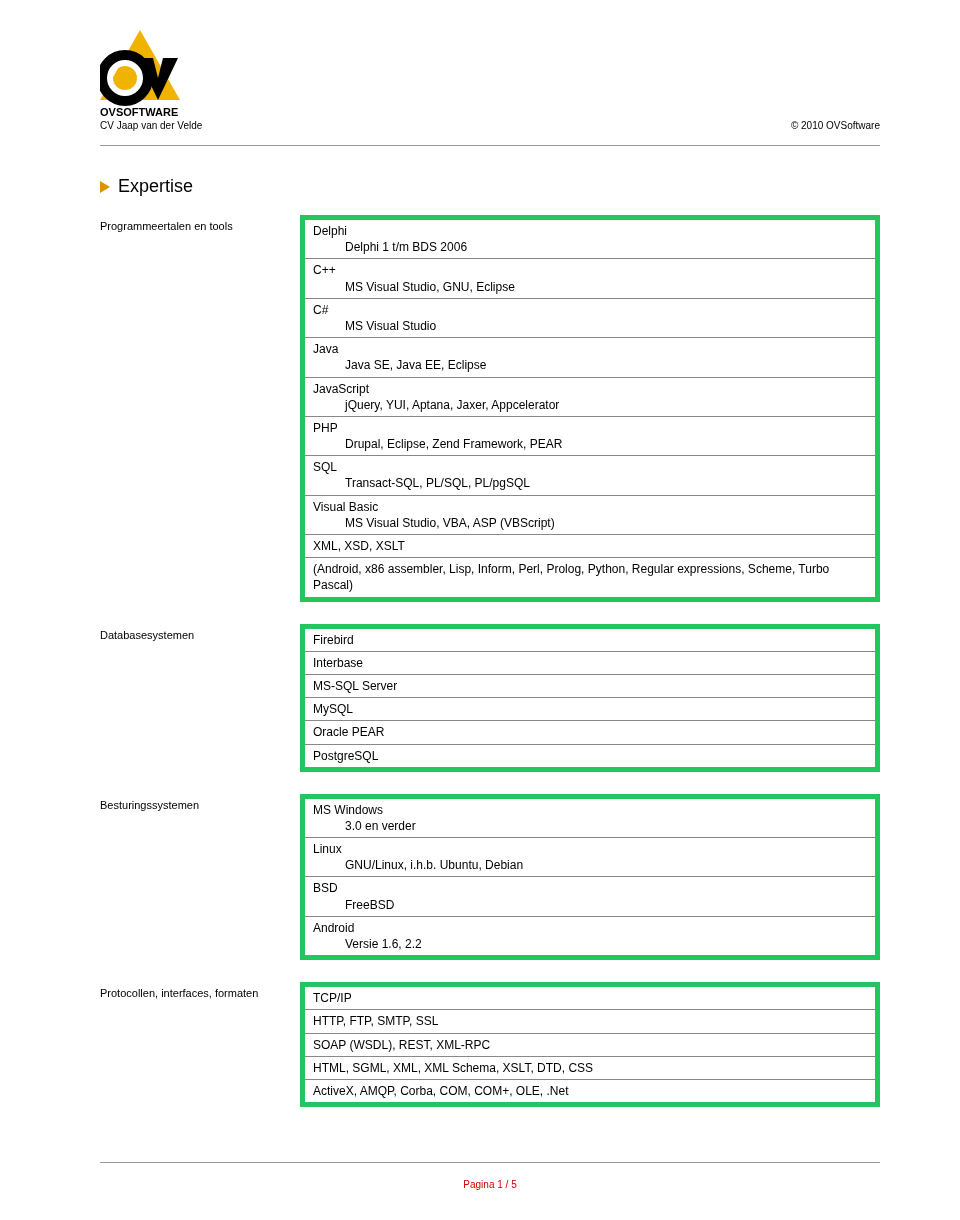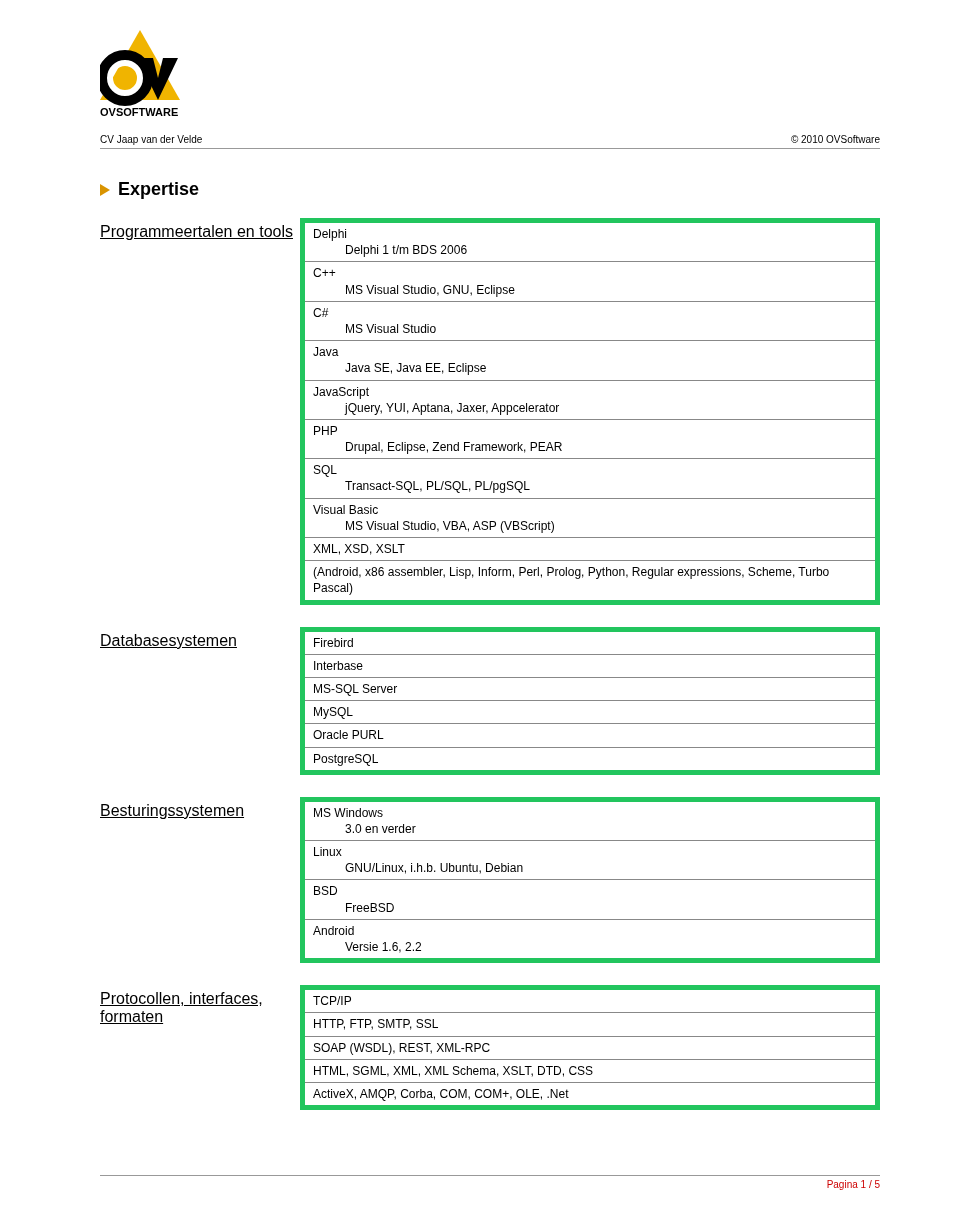--- a/index.html
+++ b/index.html
@@ -16,7 +16,7 @@
     padding: 30px 80px 30px 100px;
   }
   .logo-area {
-    margin-bottom: 14px;
+    margin-bottom: 0;
   }
   .logo-svg { display:block; }
   .header-line {

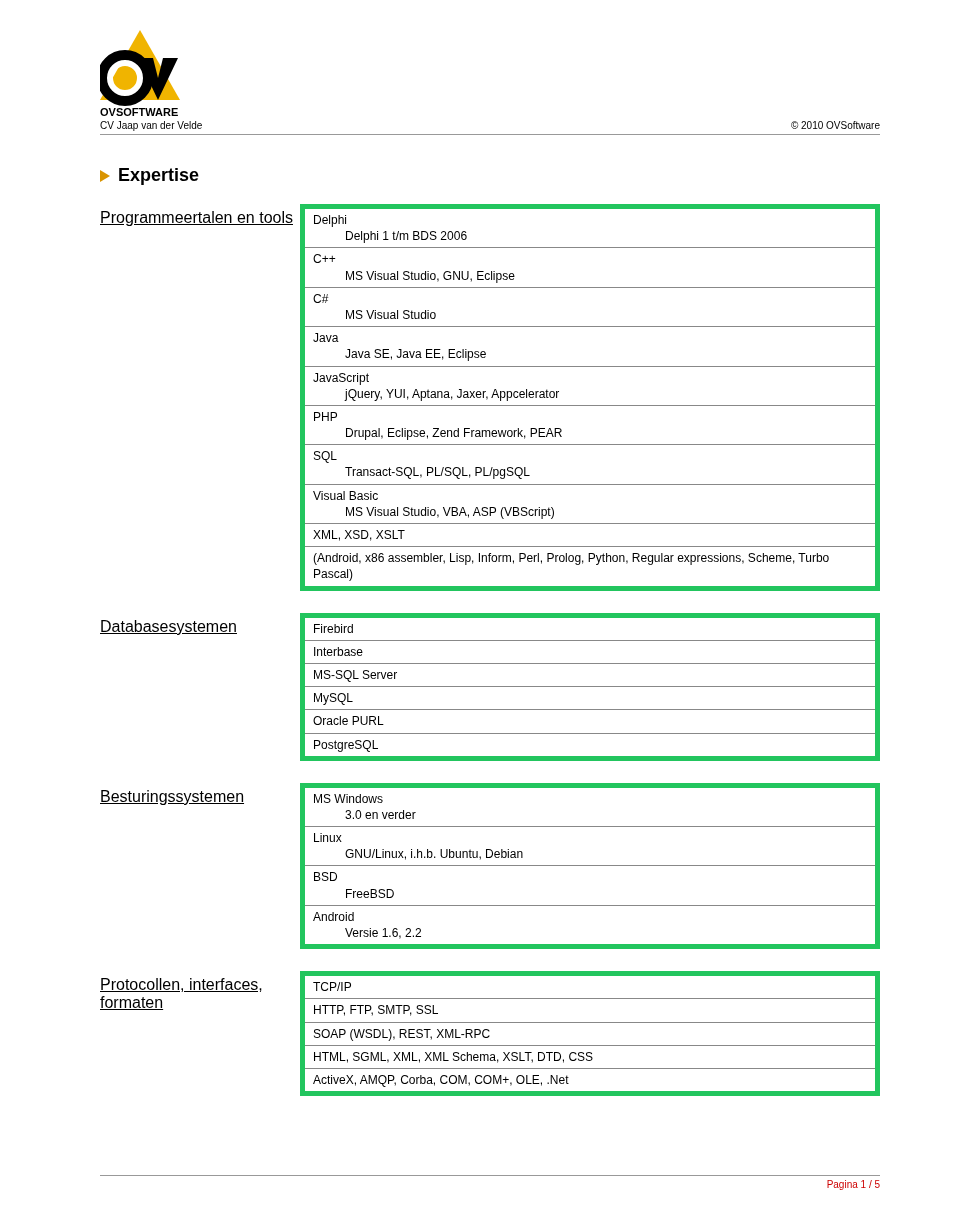--- a/index.html
+++ b/index.html
@@ -23,7 +23,7 @@
     display: flex;
     justify-content: space-between;
     font-size: 10px;
-    padding-bottom: 3px;
+    padding-bottom: 14px;
     border-bottom: 1px solid #999;
     margin-bottom: 30px;
   }

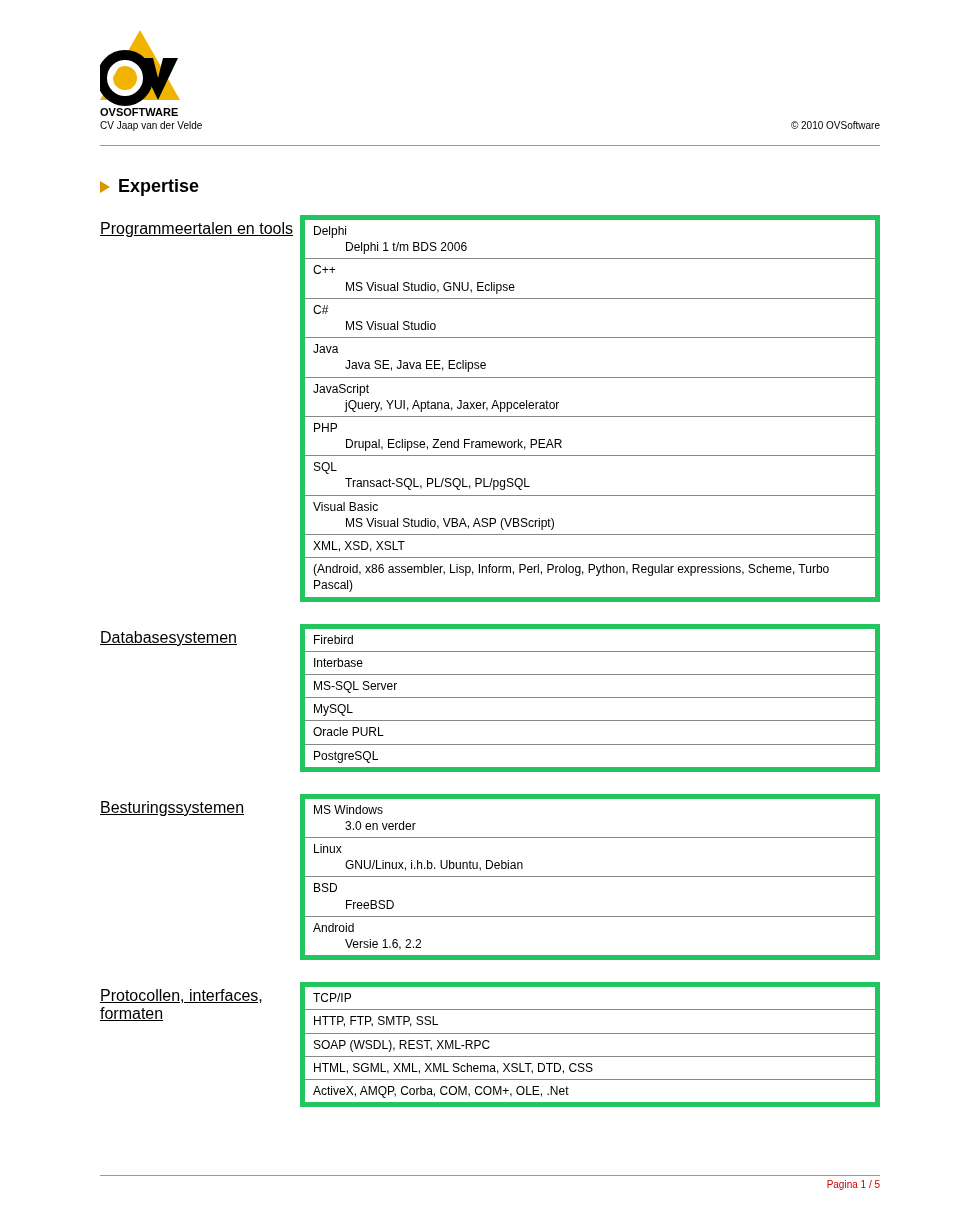--- a/index.html
+++ b/index.html
@@ -41,7 +41,7 @@
   }
   .section-title h2 {
     font-size: 18px;
-    font-weight: bold;
+    font-weight: normal;
   }
   .block {
     display: flex;

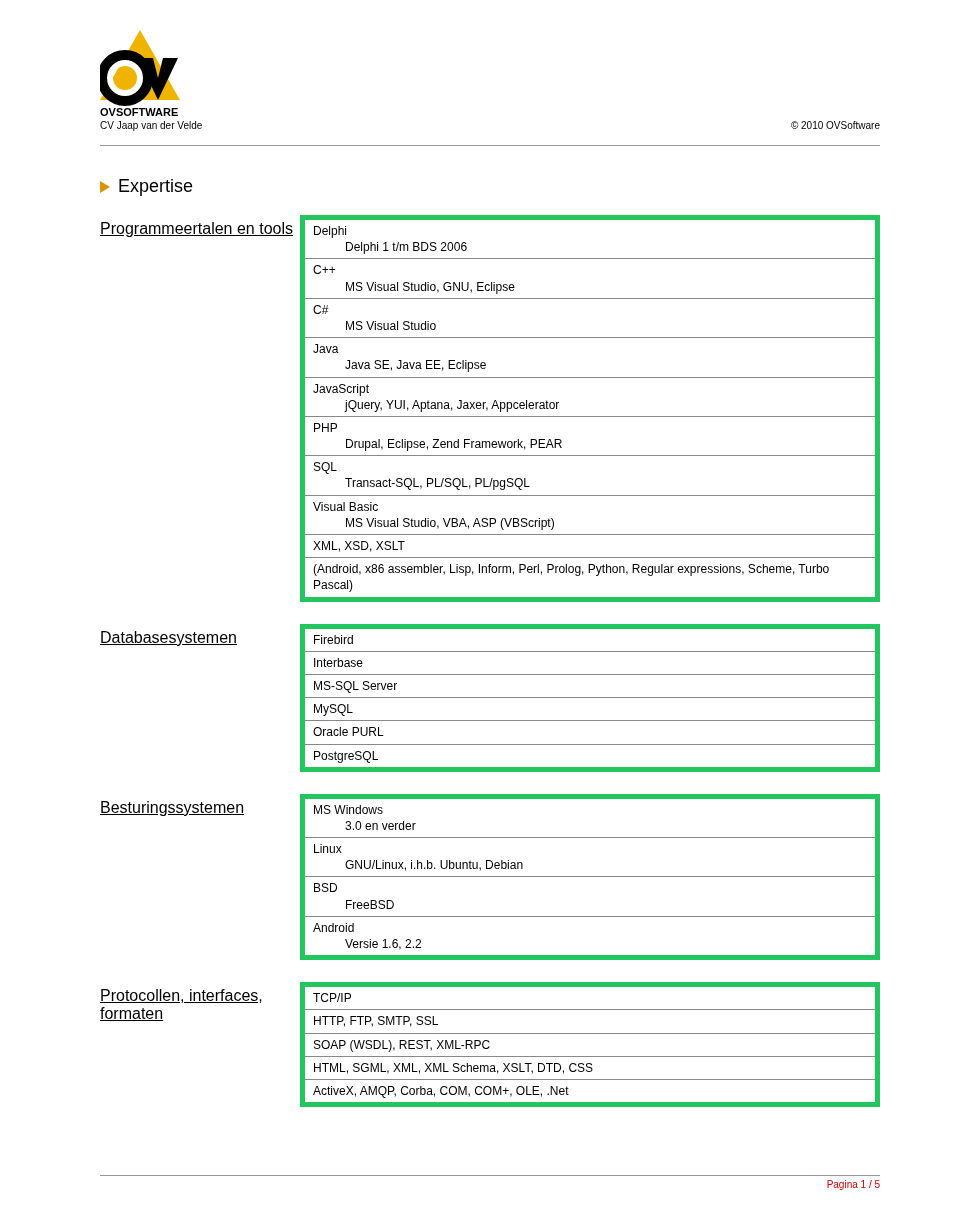--- a/index.html
+++ b/index.html
@@ -49,9 +49,8 @@
   }
   .block-label {
     width: 200px;
-    font-size: 16px;
+    font-size: 11px;
     padding-top: 5px;
-    text-decoration: underline;
   }
   .block-content {
     flex: 1;

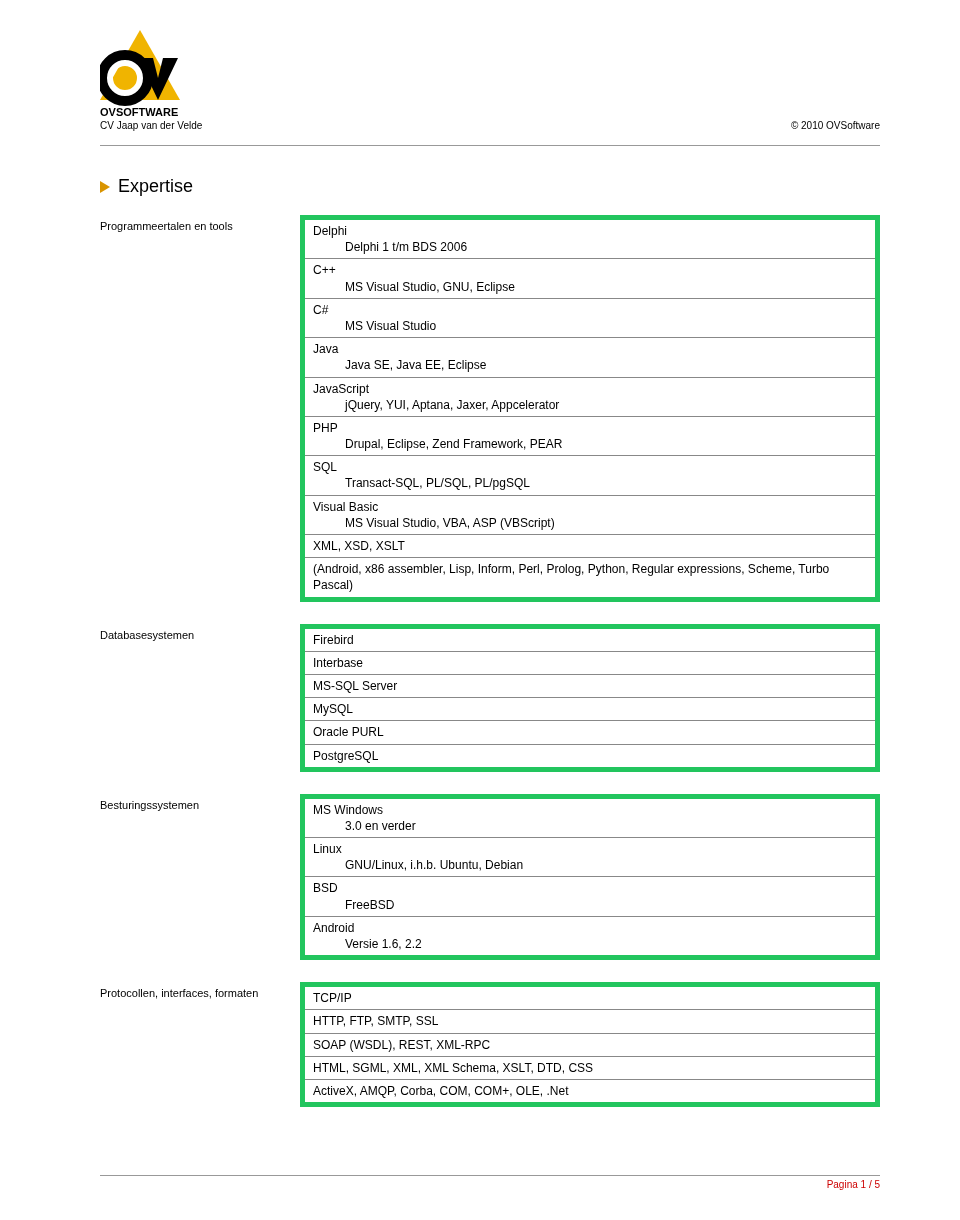--- a/index.html
+++ b/index.html
@@ -126,7 +126,7 @@
           <div class="row"><span>Interbase</span></div>
           <div class="row"><span>MS-SQL Server</span></div>
           <div class="row"><span>MySQL</span></div>
-          <div class="row"><span>Oracle PURL</span></div>
+          <div class="row"><span>Oracle PEAR</span></div>
           <div class="row"><span>PostgreSQL</span></div>
         </div>
       </div>

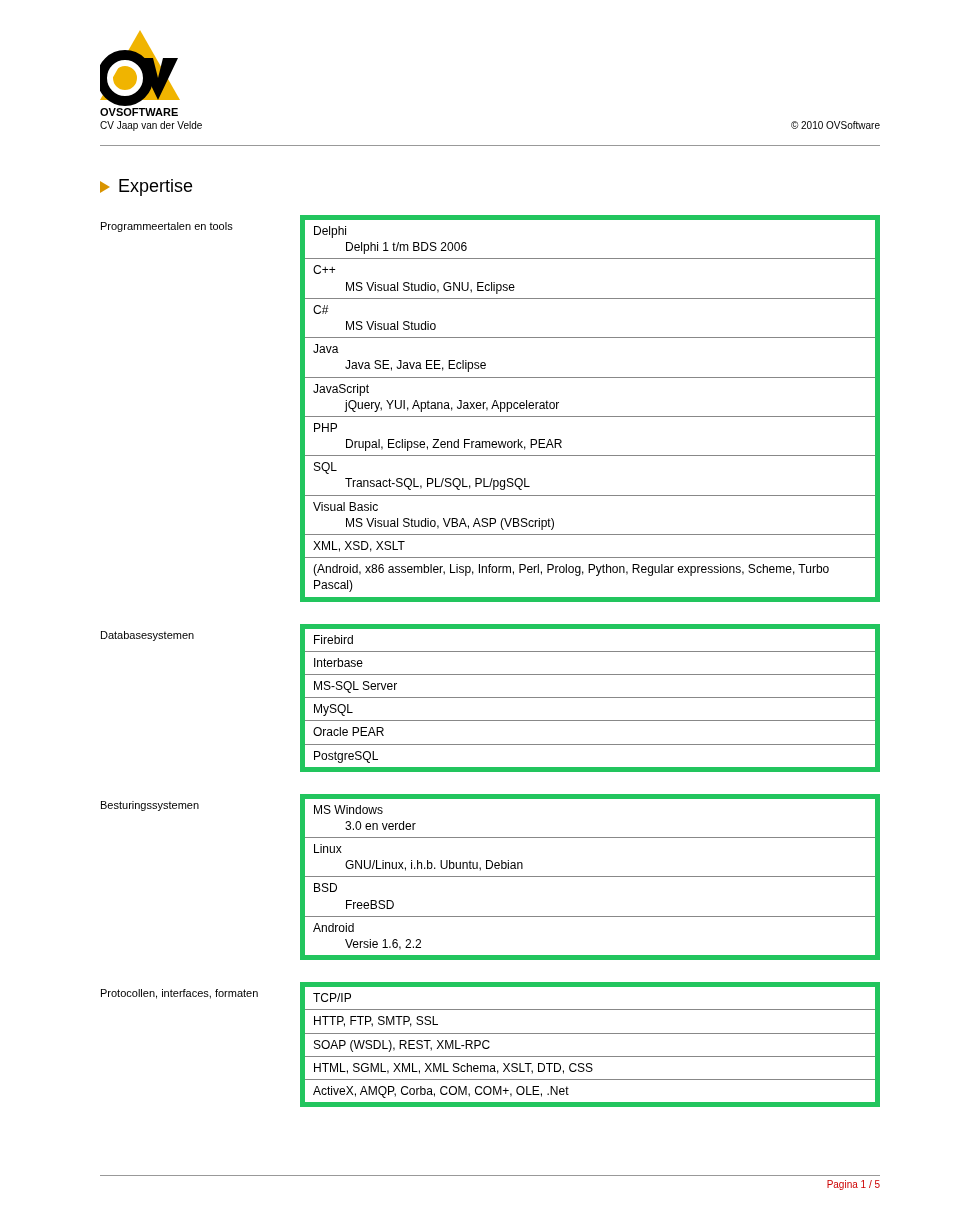--- a/index.html
+++ b/index.html
@@ -74,9 +74,9 @@
     font-size: 10px;
     color: #c00;
     border-top: 1px solid #999;
-    padding-top: 3px;
+    padding-top: 16px;
     width: 780px;
-    text-align: right;
+    text-align: center;
   }
 </style>
 </head>

